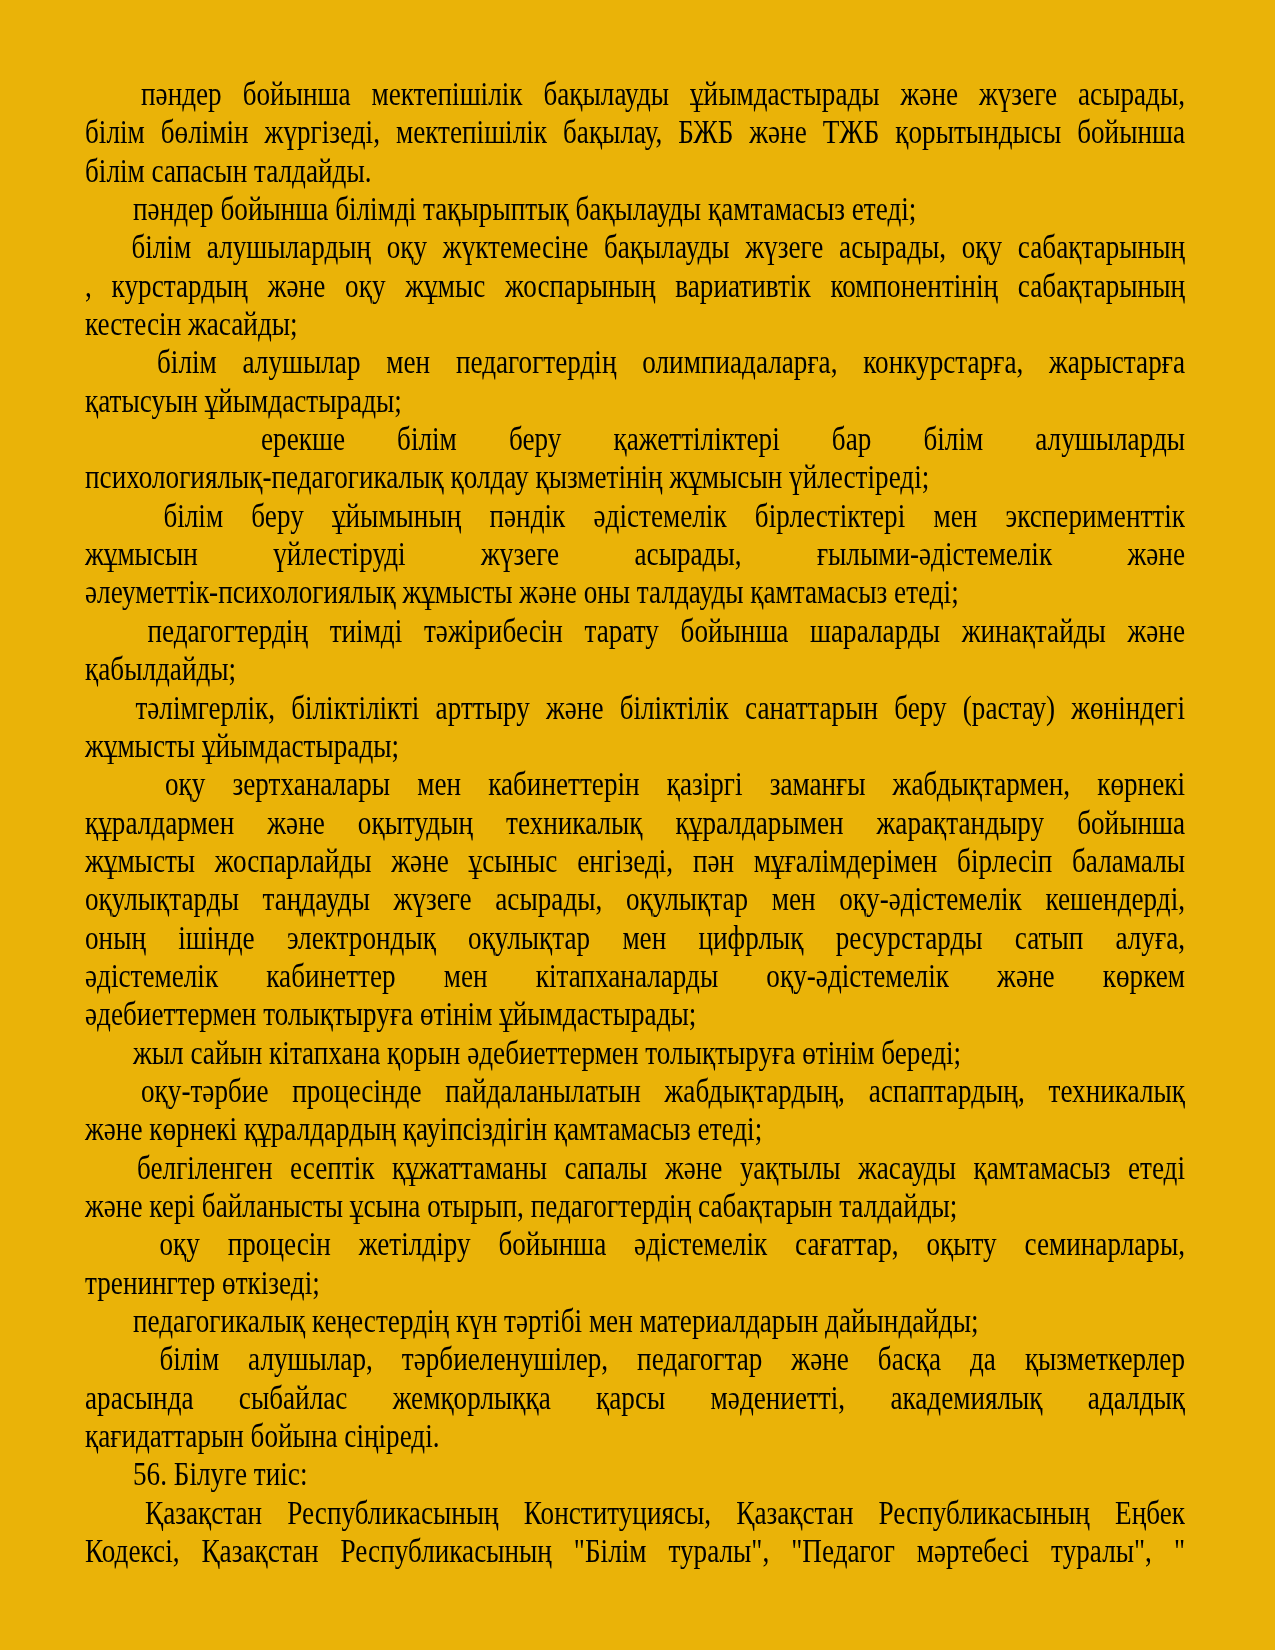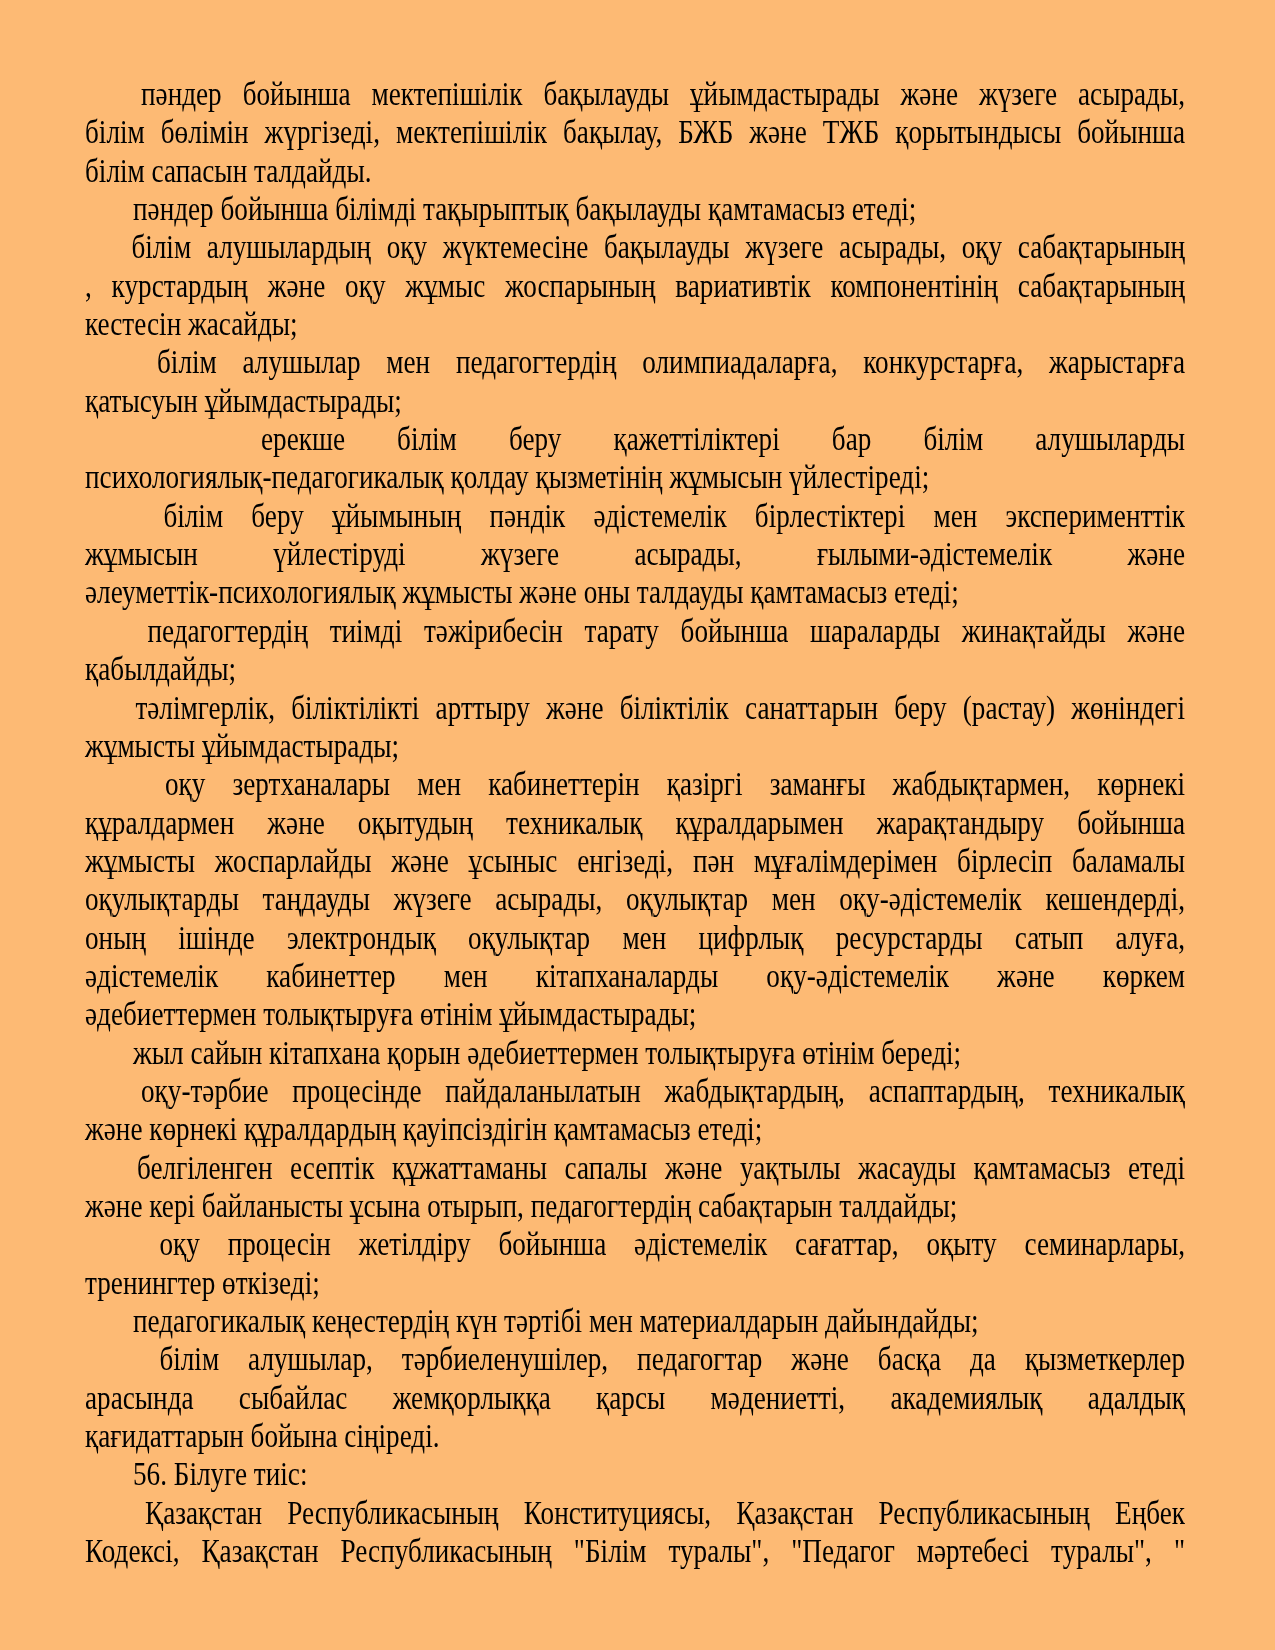--- a/index.html
+++ b/index.html
@@ -11,7 +11,7 @@
     position: relative;
     width: 1275px;
     height: 1650px;
-    background: #fdba74;
+    background: #eab308;
     overflow: hidden;
   }
   

